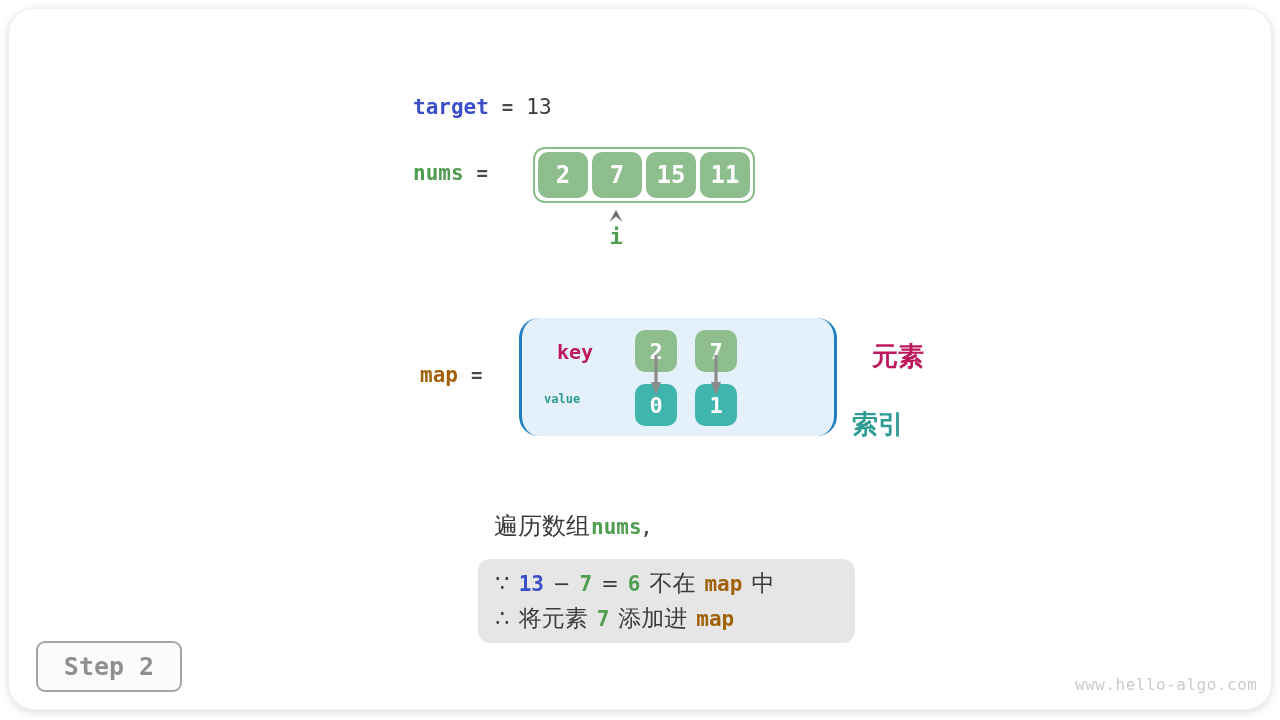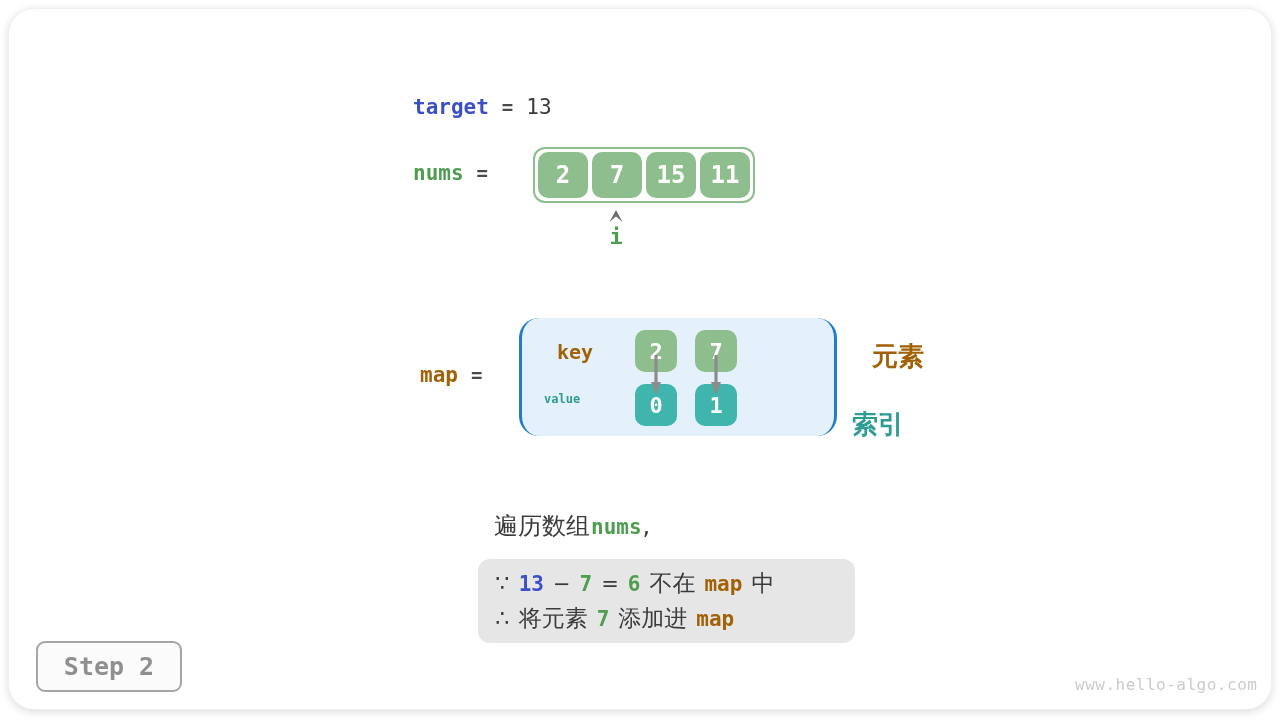--- a/index.html
+++ b/index.html
@@ -26,7 +26,7 @@
   .c-indigo { color: #3a4fc8; }
   .c-blue   { color: #a16207; }
   .c-green  { color: #4f9d51; text-align: center; }
-  .c-keygreen { color: #a16207; }
+  .c-keygreen { color: #be185d; }
   .c-teal   { color: #2e9c94; }
   .c-dark   { color: #3b3b3b; }
   .c-eq     { color: #4a4a4a; }

